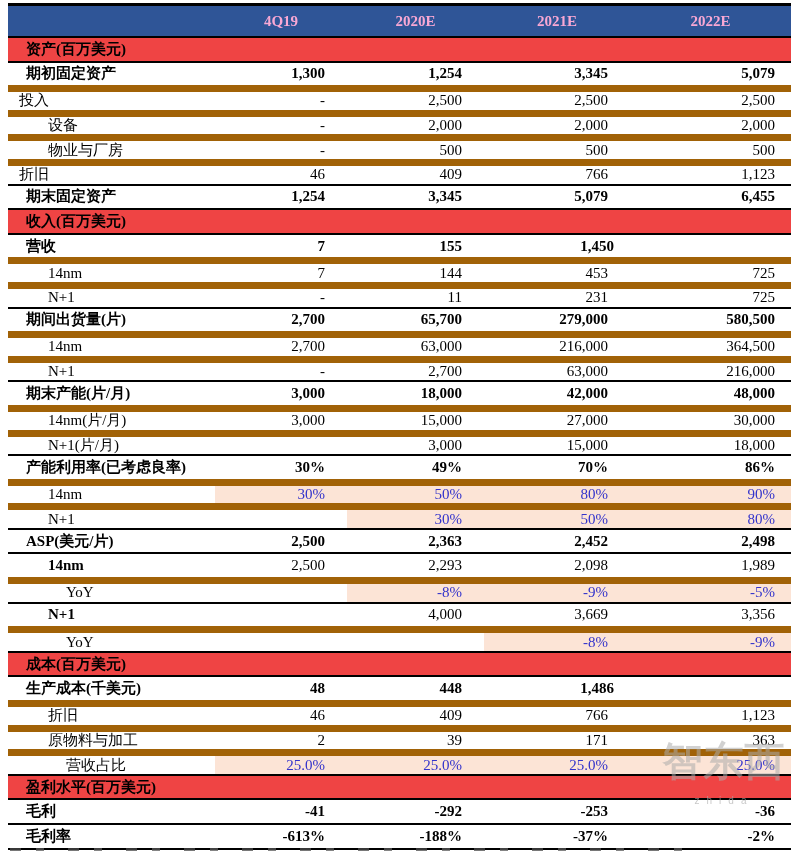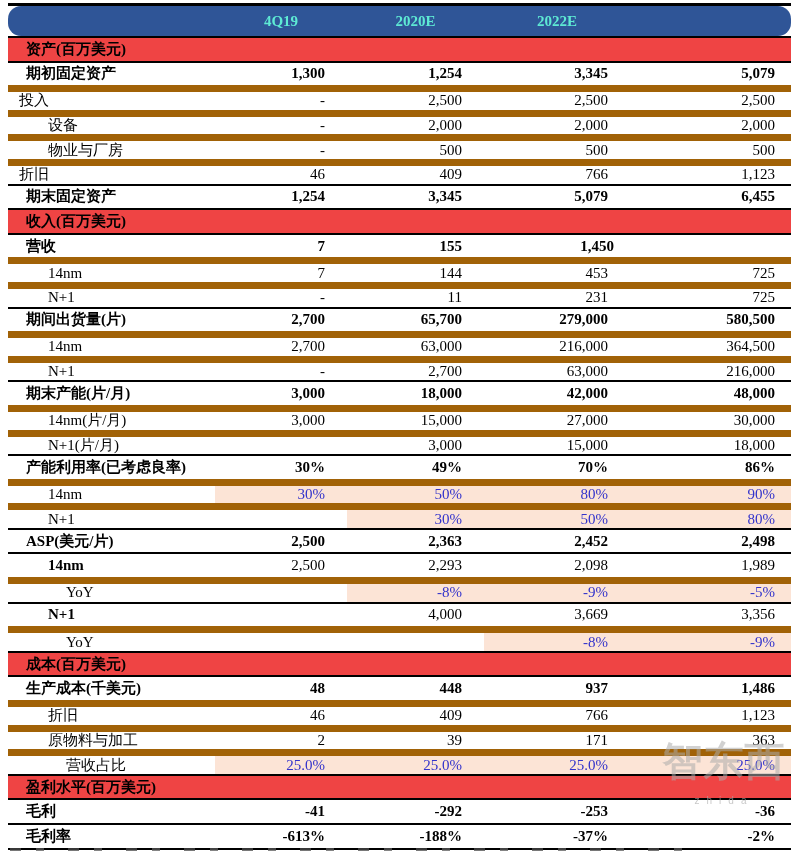--- a/index.html
+++ b/index.html
@@ -25,9 +25,8 @@
   .row.header-row {
     height: 30px;
     background: #2F5597;
-    color: #5eead4;
+    color: #f9a8d4;
     font-weight: bold;
-    border-radius: 13px;
   }
   .row.section-row {
     background: #ef4444;

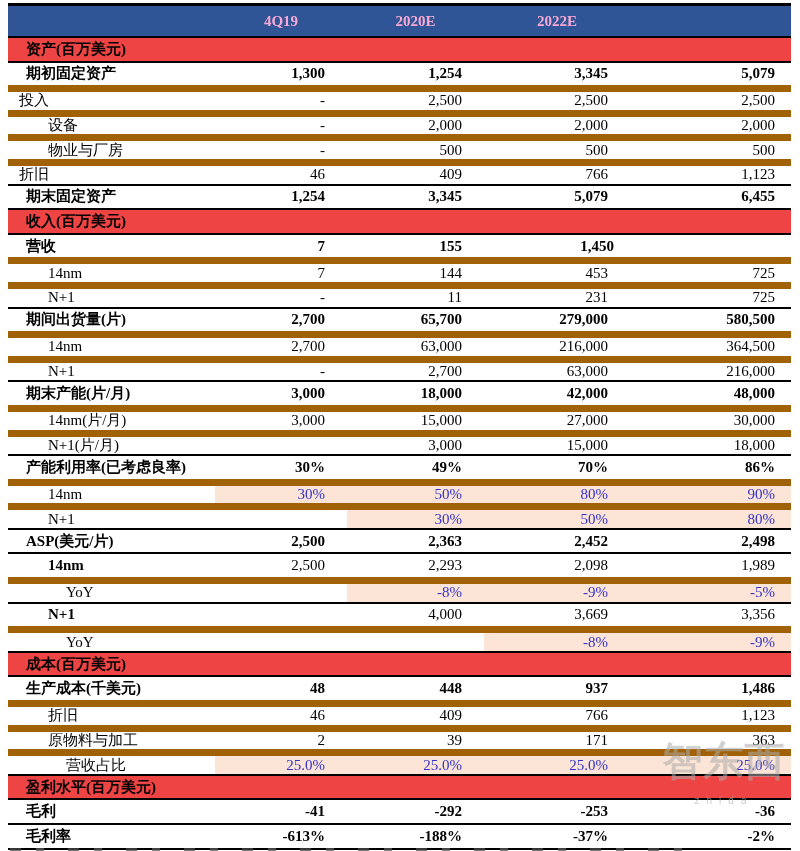--- a/index.html
+++ b/index.html
@@ -108,6 +108,7 @@
       <div class="cell c0"></div>
       <div class="cell c1">4Q19</div>
       <div class="cell c2">2020E</div>
+      <div class="cell c3">2021E</div>
       <div class="cell c4">2022E</div>
     </div>
   <div id="table-body">

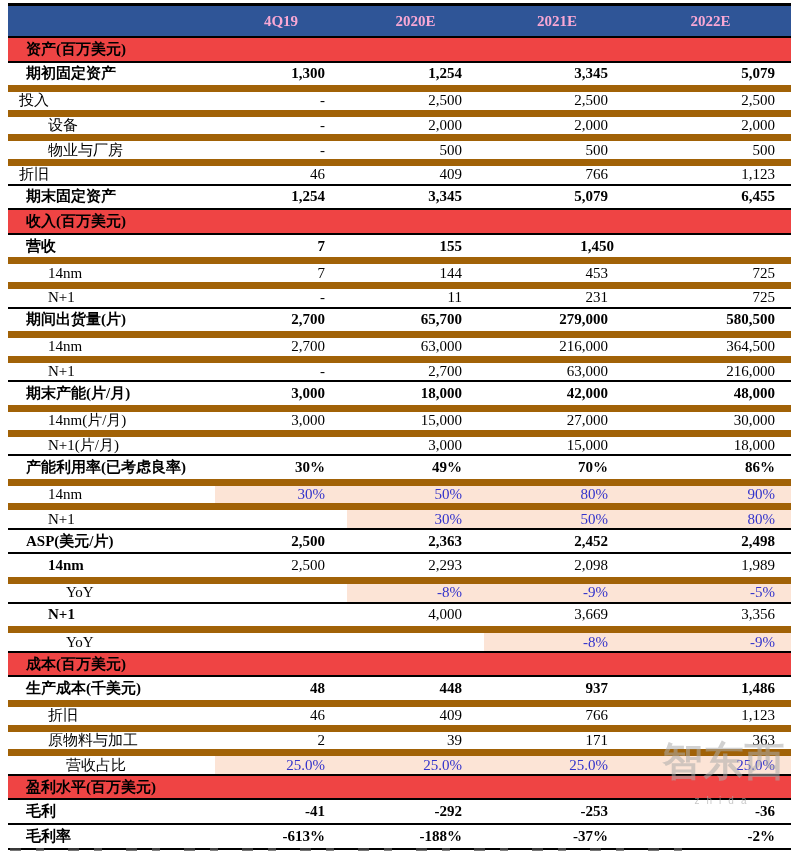--- a/index.html
+++ b/index.html
@@ -285,7 +285,6 @@
         <div class="cell label-cell ind1 lb">生产成本(千美元)</div>
         <div class="cell c1 vb">48</div>
         <div class="cell c2 vb">448</div>
-        <div class="cell c3 vb">937</div>
         <div class="cell c4 vb">1,486</div>
       </div>
       <div class="row bt1 data-row">

